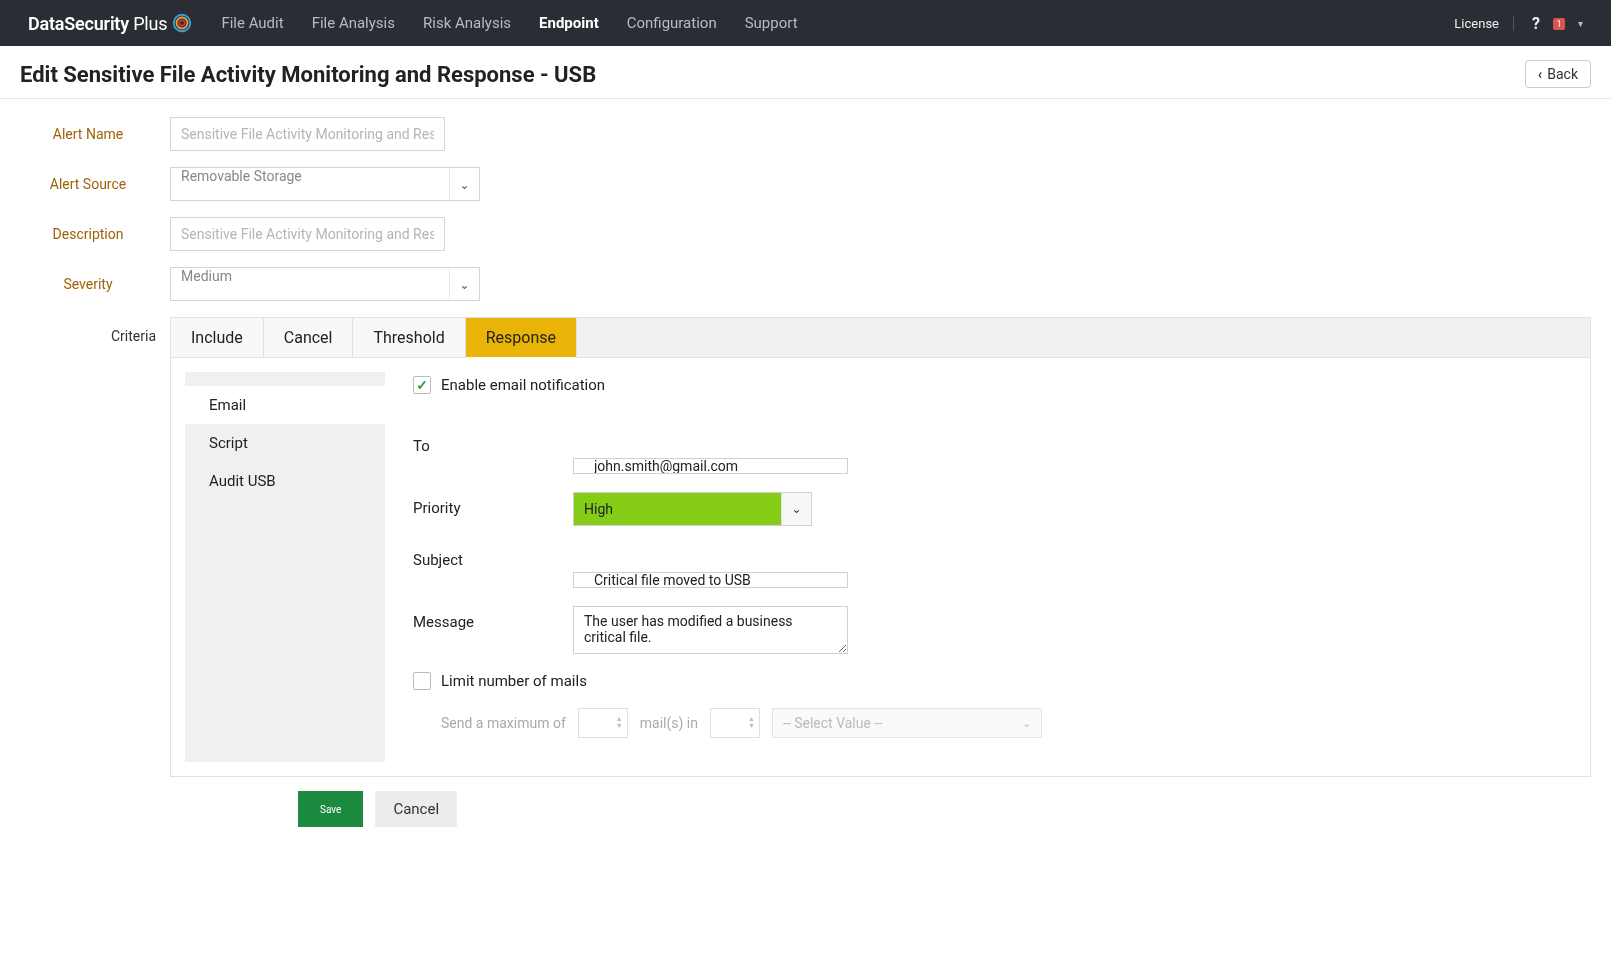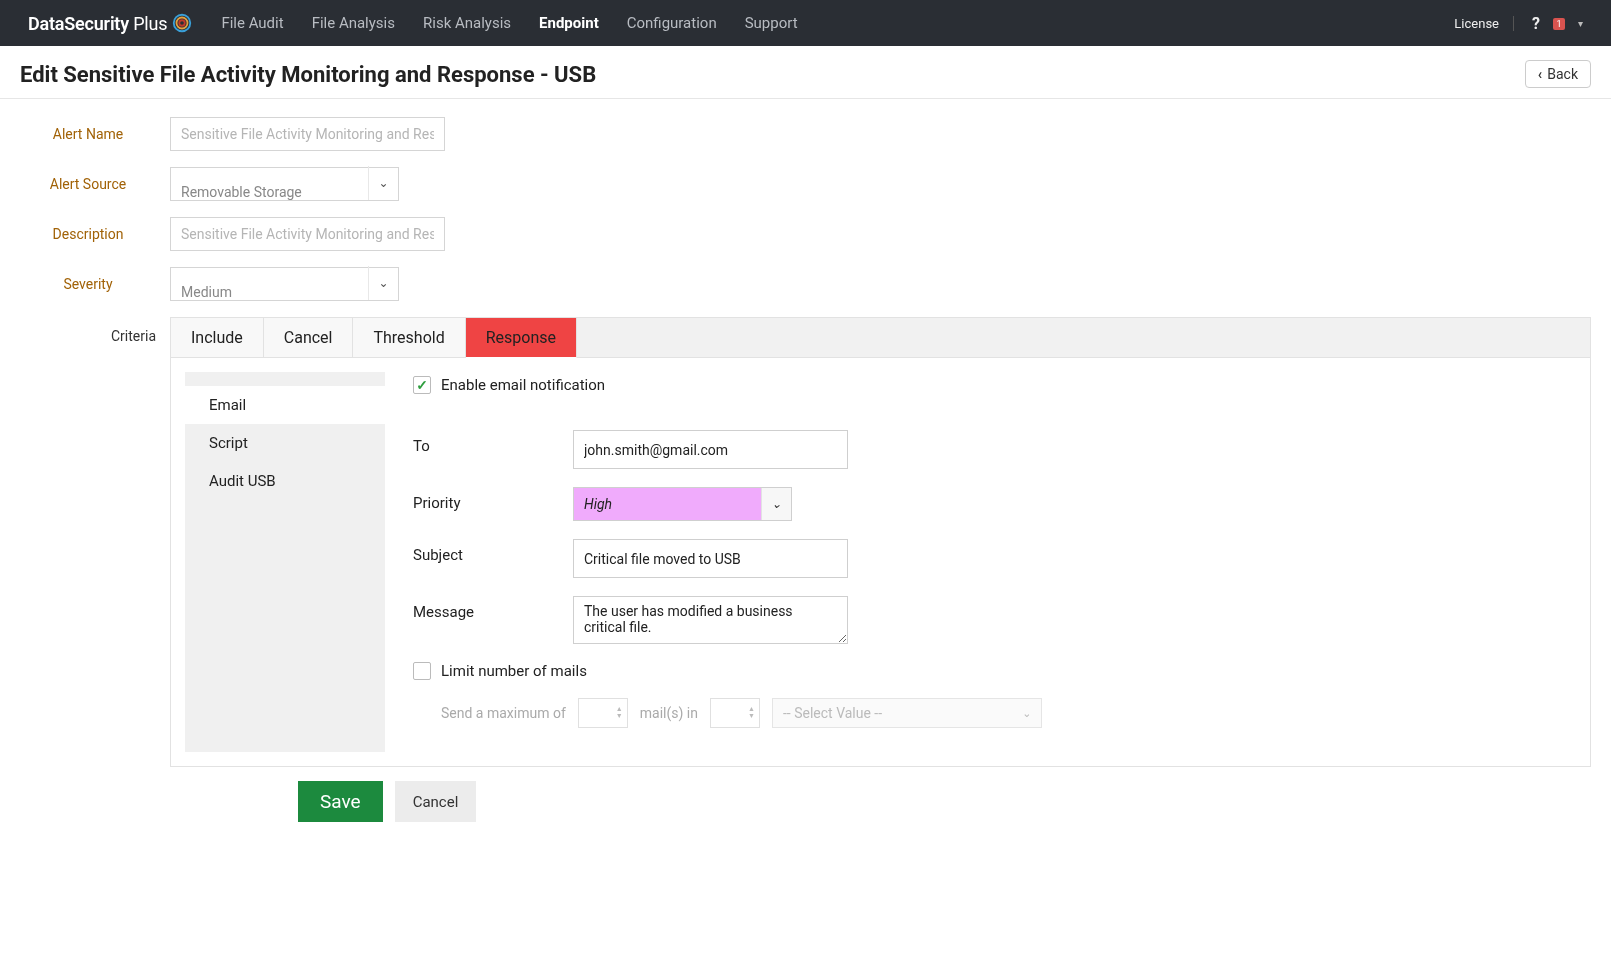--- a/index.html
+++ b/index.html
@@ -33,7 +33,7 @@
   .flabel { width: 150px; text-align: center; padding-right: 14px; font-size: 14px; color: #a16207; }
   .finput { width: 275px; height: 34px; border: 1px solid #d5d5d5; padding: 0 10px; font-size: 14px; color: #555; background: #fff; }
   .finput.placeholder-like { color: #b5b5b5; }
-  .fselect { width: 229px; height: 34px; border: 1px solid #d5d5d5; display: flex; align-items: flex-end; justify-content: space-between; background: #fff; }
+  .fselect { width: 310px; height: 34px; border: 1px solid #d5d5d5; display: flex; align-items: flex-start; justify-content: space-between; background: #fff; }
   .fselect .sel-val { padding: 0 10px; color: #888; font-size: 14px; }
   .fselect .sel-caret { width: 30px; height: 34px; display: flex; align-items: center; justify-content: center; border-left: 1px solid #e8e8e8; color: #555; font-size: 12px; }
 

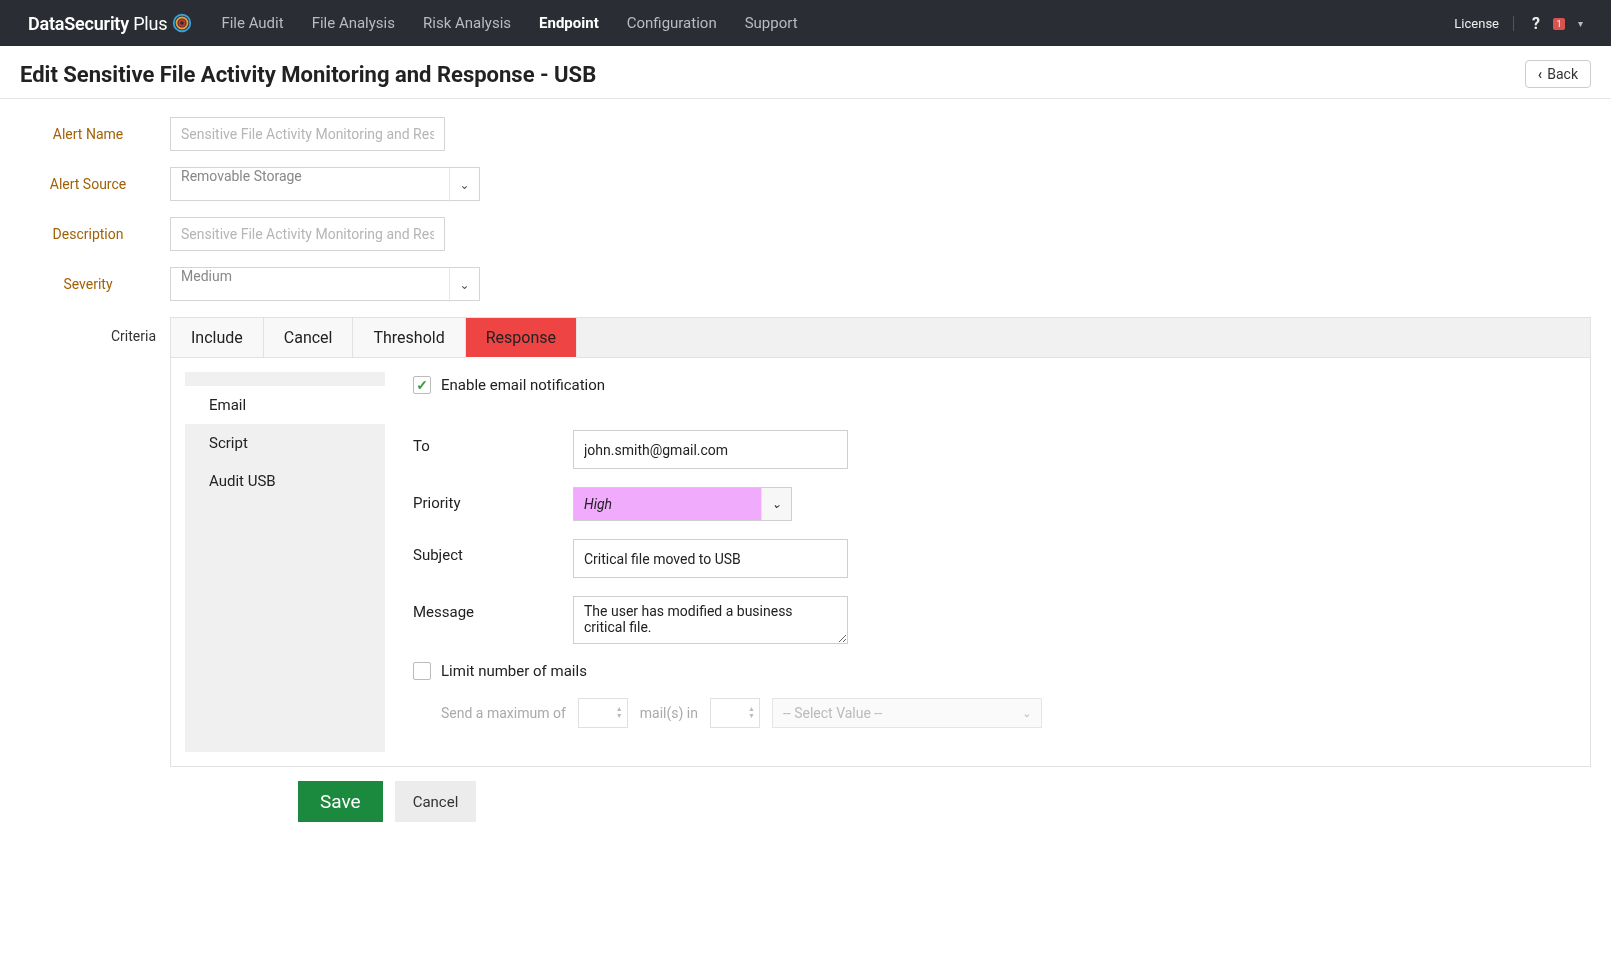--- a/index.html
+++ b/index.html
@@ -45,7 +45,7 @@
   .tab-bar { display: flex; background: #f1f1f1; border: 1px solid #e2e2e2; }
   .tab { padding: 10px 20px; font-size: 16px; color: #222; cursor: pointer; border-right: 1px solid #e2e2e2; background: #f8f8f8; }
   .tab:first-child { }
-  .tab.active { background: #ef4444; font-weight: 400; border-bottom: 1px solid #fff; margin-bottom: -1px; }
+  .tab.active { background: #eab308; font-weight: 400; border-bottom: 1px solid #fff; margin-bottom: -1px; }
   .tab-bar-filler { flex:1; background:#f1f1f1; }
 
   .panel-body { border: 1px solid #e2e2e2; border-top: none; display: flex; min-height: 380px; }

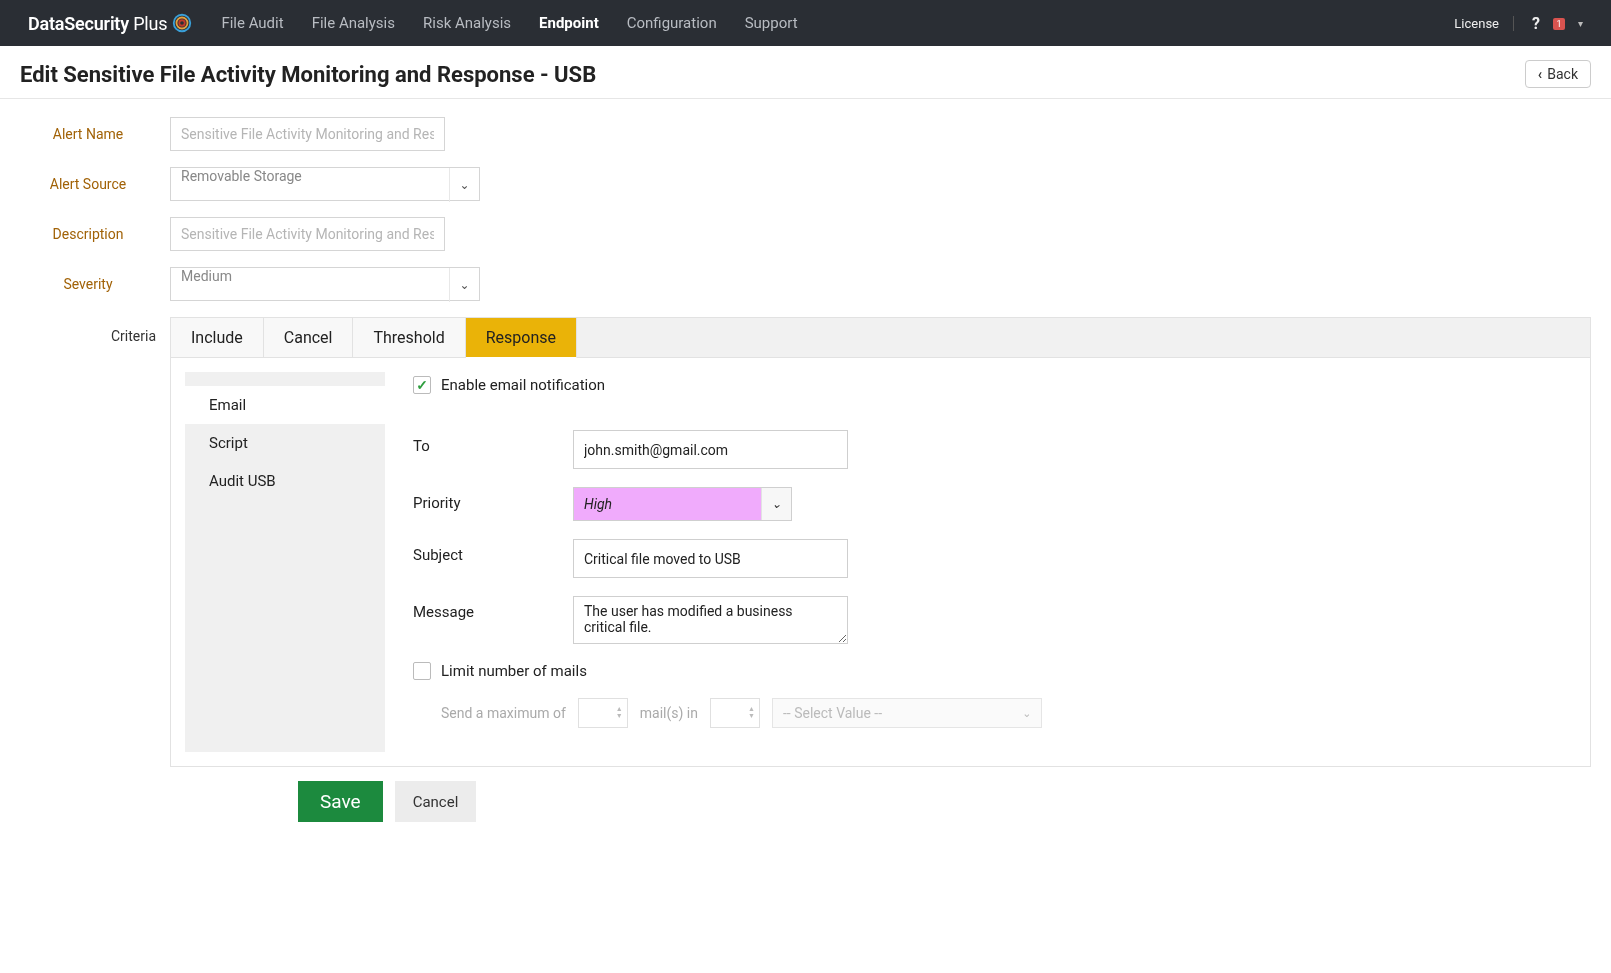--- a/index.html
+++ b/index.html
@@ -62,7 +62,7 @@
 
   .rrow { display: flex; align-items: flex-start; margin-bottom: 18px; }
   .rlabel { width: 160px; font-size: 15px; color: #222; padding-top: 7px; }
-  .rinput { width: 275px; height: 39px; border: 1px solid #cfcfcf; padding: 0 10px; font-size: 14px; color: #222; background: #fff; }
+  .rinput { width: 275px; height: 16px; border: 1px solid #cfcfcf; padding: 0 20px; font-size: 14px; color: #222; background: #fff; margin-top: 28px; }
   .rselect { width: 219px; height: 34px; border: 1px solid #cfcfcf; display: flex; align-items: stretch; background: #f0abfc; font-style: italic; }
   .rselect .sel-val { flex:1; padding: 0 10px; display:flex; align-items:center; color: #222; font-size: 14px; }
   .rselect .sel-caret { width: 30px; display: flex; align-items: center; justify-content: center; border-left: 1px solid #e2e2e2; background: #f7f7f7; color: #333; font-size: 12px; }

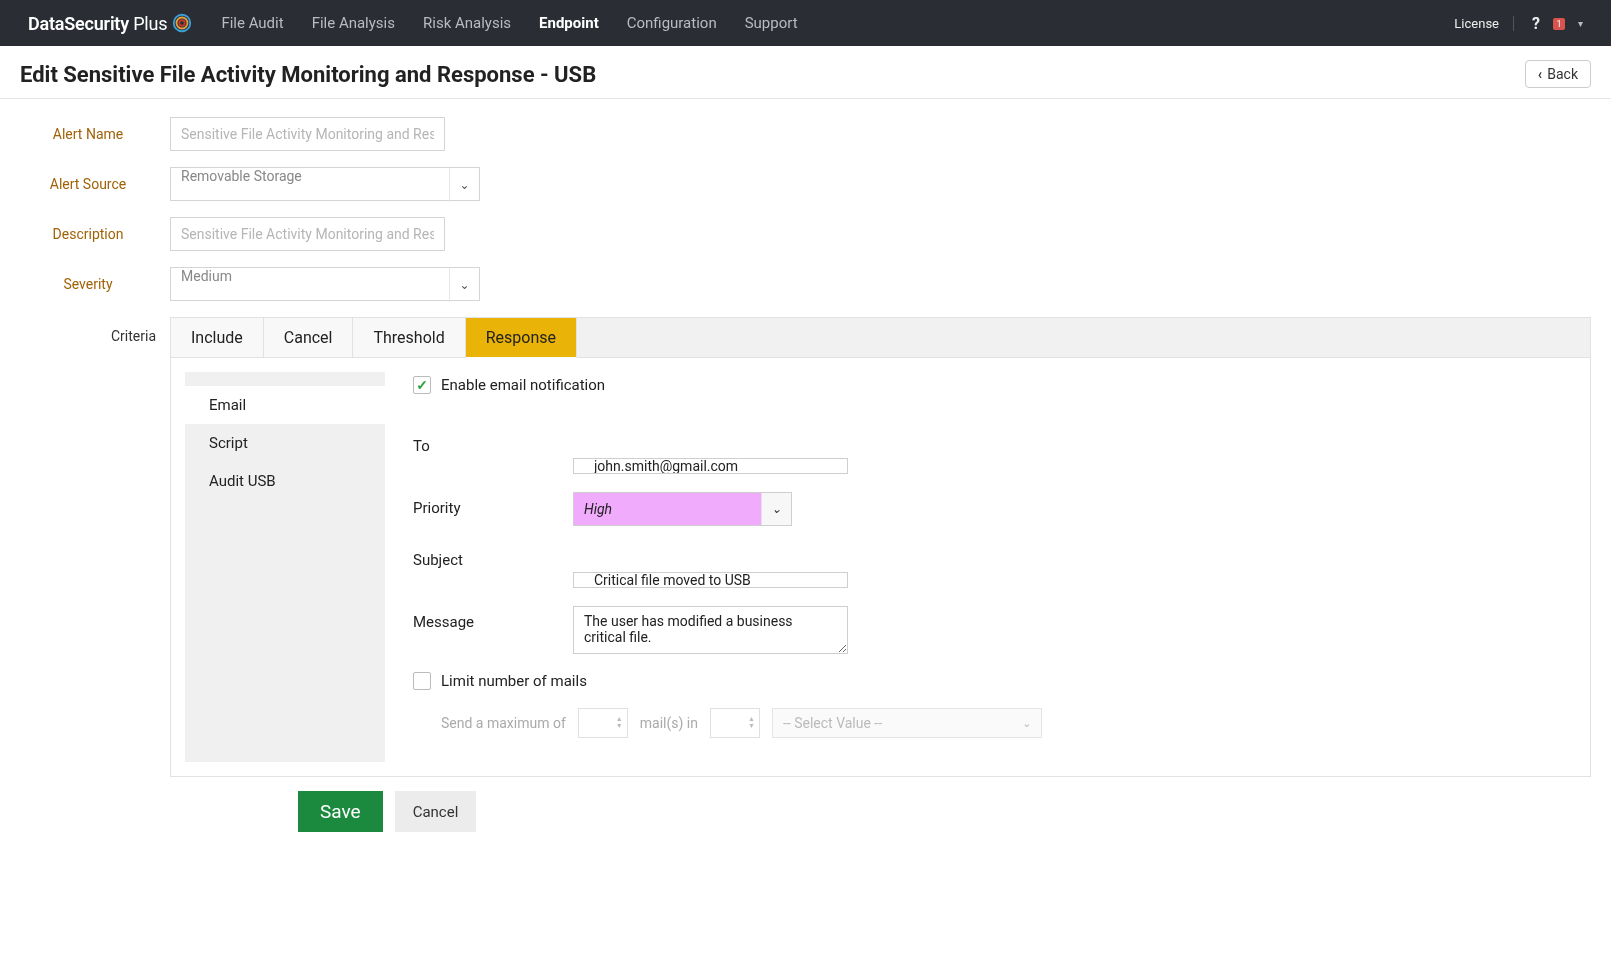--- a/index.html
+++ b/index.html
@@ -63,7 +63,7 @@
   .rrow { display: flex; align-items: flex-start; margin-bottom: 18px; }
   .rlabel { width: 160px; font-size: 15px; color: #222; padding-top: 7px; }
   .rinput { width: 275px; height: 16px; border: 1px solid #cfcfcf; padding: 0 20px; font-size: 14px; color: #222; background: #fff; margin-top: 28px; }
-  .rselect { width: 219px; height: 34px; border: 1px solid #cfcfcf; display: flex; align-items: stretch; background: #f0abfc; font-style: italic; }
+  .rselect { width: 239px; height: 34px; border: 1px solid #cfcfcf; display: flex; align-items: stretch; background: #84cc16; }
   .rselect .sel-val { flex:1; padding: 0 10px; display:flex; align-items:center; color: #222; font-size: 14px; }
   .rselect .sel-caret { width: 30px; display: flex; align-items: center; justify-content: center; border-left: 1px solid #e2e2e2; background: #f7f7f7; color: #333; font-size: 12px; }
   .rtextarea { width: 275px; height: 48px; border: 1px solid #cfcfcf; padding: 6px 10px; font-size: 14px; color: #222; background: #fff; resize: both; font-family: inherit; }

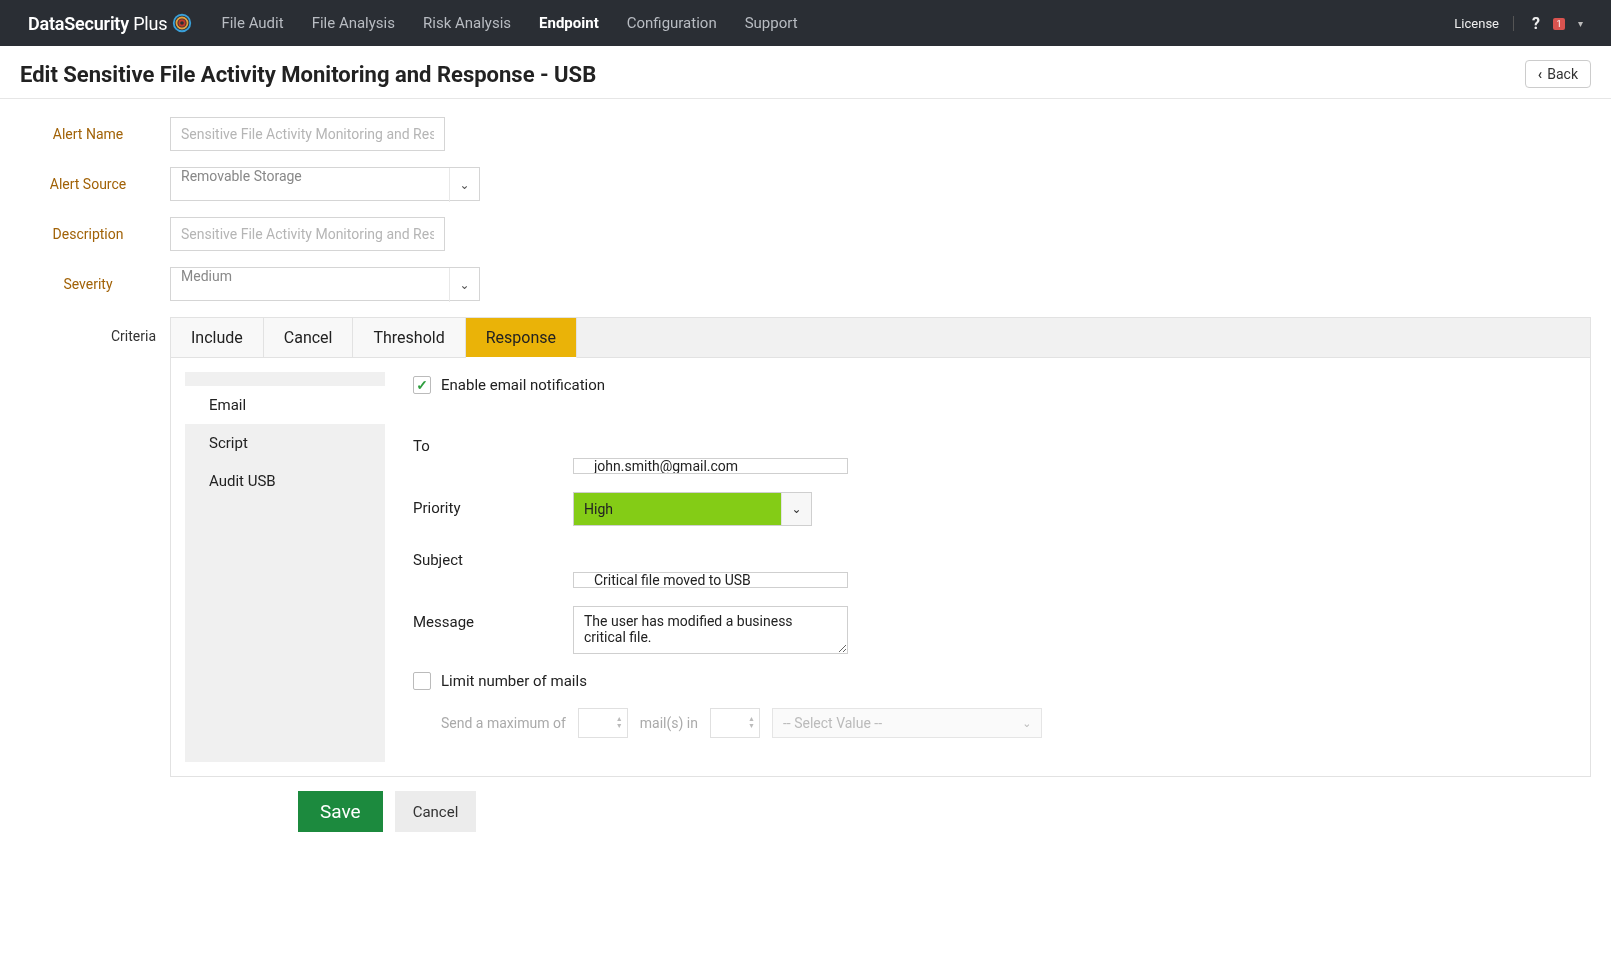--- a/index.html
+++ b/index.html
@@ -80,7 +80,7 @@
 
   
   .form-footer { display: flex; gap: 12px; margin-top: 14px; margin-left: 278px; }
-  .btn-save { background: #1c8a3e; color: #fff; border: none; padding: 9px 22px; font-size: 19px; cursor: pointer; }
+  .btn-save { background: #1c8a3e; color: #fff; border: none; padding: 9px 22px; font-size: 10px; cursor: pointer; }
   .btn-cancel { background: #ececec; color: #333; border: none; padding: 9px 18px; font-size: 15px; cursor: pointer; }
 
 </style>

